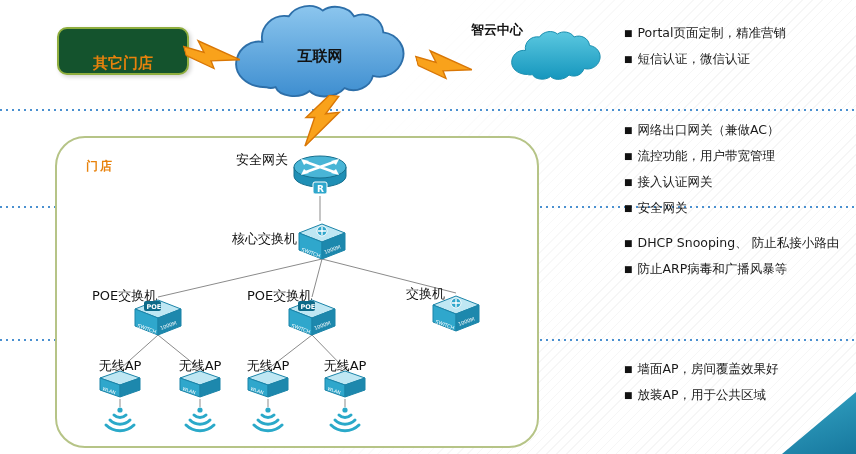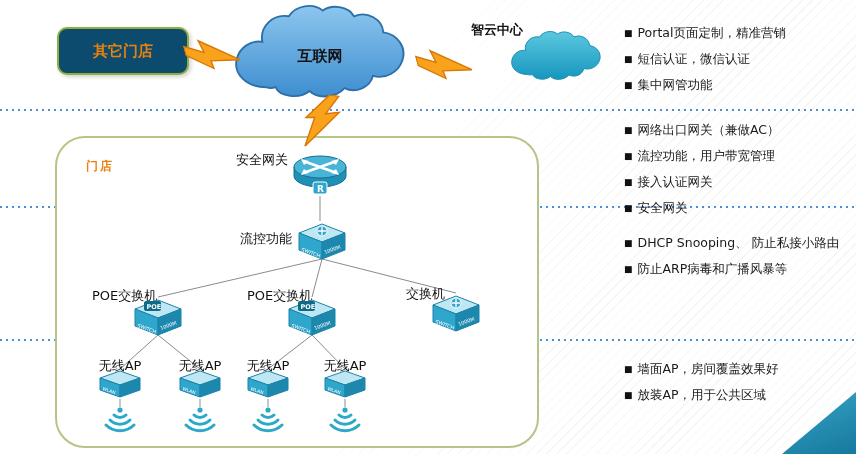--- a/index.html
+++ b/index.html
@@ -18,8 +18,8 @@
   .store-box{position:absolute;left:55px;top:136px;width:480px;height:308px;
     border:2px solid #b6c487;border-radius:30px;background:#fff;}
   .other-box{position:absolute;left:57px;top:27px;width:128px;height:44px;
-    border:2px solid #8fae3e;border-radius:10px;background:#0c4a6e;
-    display:flex;align-items:center;justify-content:center;
+    border:2px solid #8fae3e;border-radius:10px;background:#14532d;
+    display:flex;align-items:flex-end;justify-content:center;
     color:#e8820c;font-weight:bold;font-size:15px;box-shadow:2px 2px 4px rgba(0,0,0,0.18);}
   .store-label{position:absolute;left:86px;top:158px;color:#e8820c;
     font-weight:bold;font-size:12px;letter-spacing:2px;}

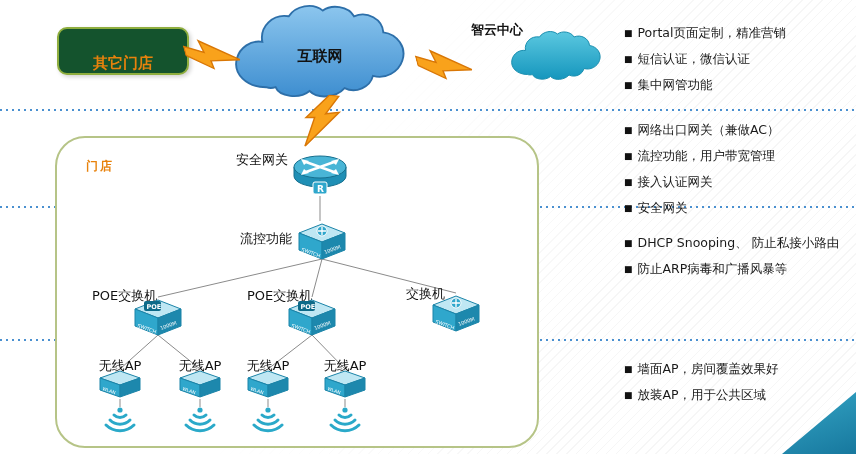--- a/index.html
+++ b/index.html
@@ -230,7 +230,6 @@
   <div class="feature-group" style="top:20px">
       <div class="feature-item">Portal页面定制，精准营销</div>
       <div class="feature-item">短信认证，微信认证</div>
-      <div class="feature-item">集中网管功能</div>
     </div>
   <div class="feature-group" style="top:117px">
       <div class="feature-item">网络出口网关（兼做AC）</div>

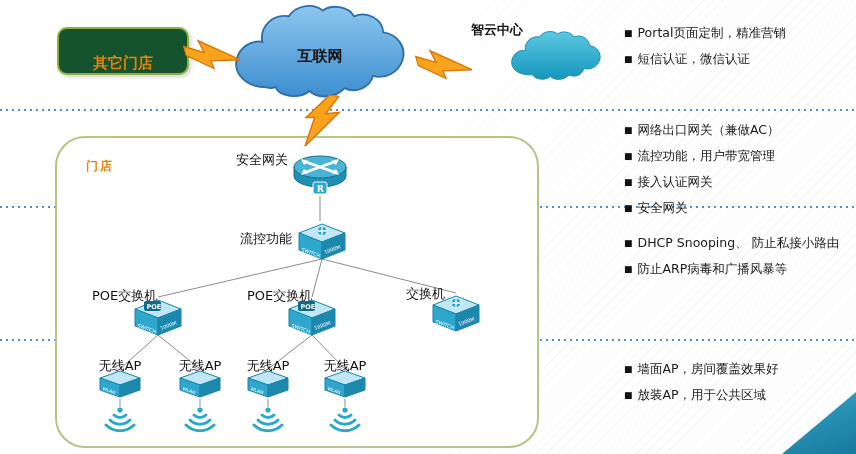--- a/index.html
+++ b/index.html
@@ -120,7 +120,7 @@
     <text x="25" y="42" font-size="9" font-weight="bold" fill="#fff">R</text>
   </svg>
 
-  <div class="node-label" style="left:232px;top:230px;width:60px;text-align:right">流控功能</div>
+  <div class="node-label" style="left:232px;top:230px;width:60px;text-align:right">核心交换机</div>
   <svg class="svg-abs" style="left:296px;top:221px" width="52" height="40" viewBox="0 0 52 40">
     <polygon points="3,12 26,3 49,12 26,21" fill="#bfe7f3" stroke="#1b84a8"></polygon>
     <polygon points="3,12 26,21 26,38 3,29" fill="#2fa7cc" stroke="#1b84a8"></polygon>

